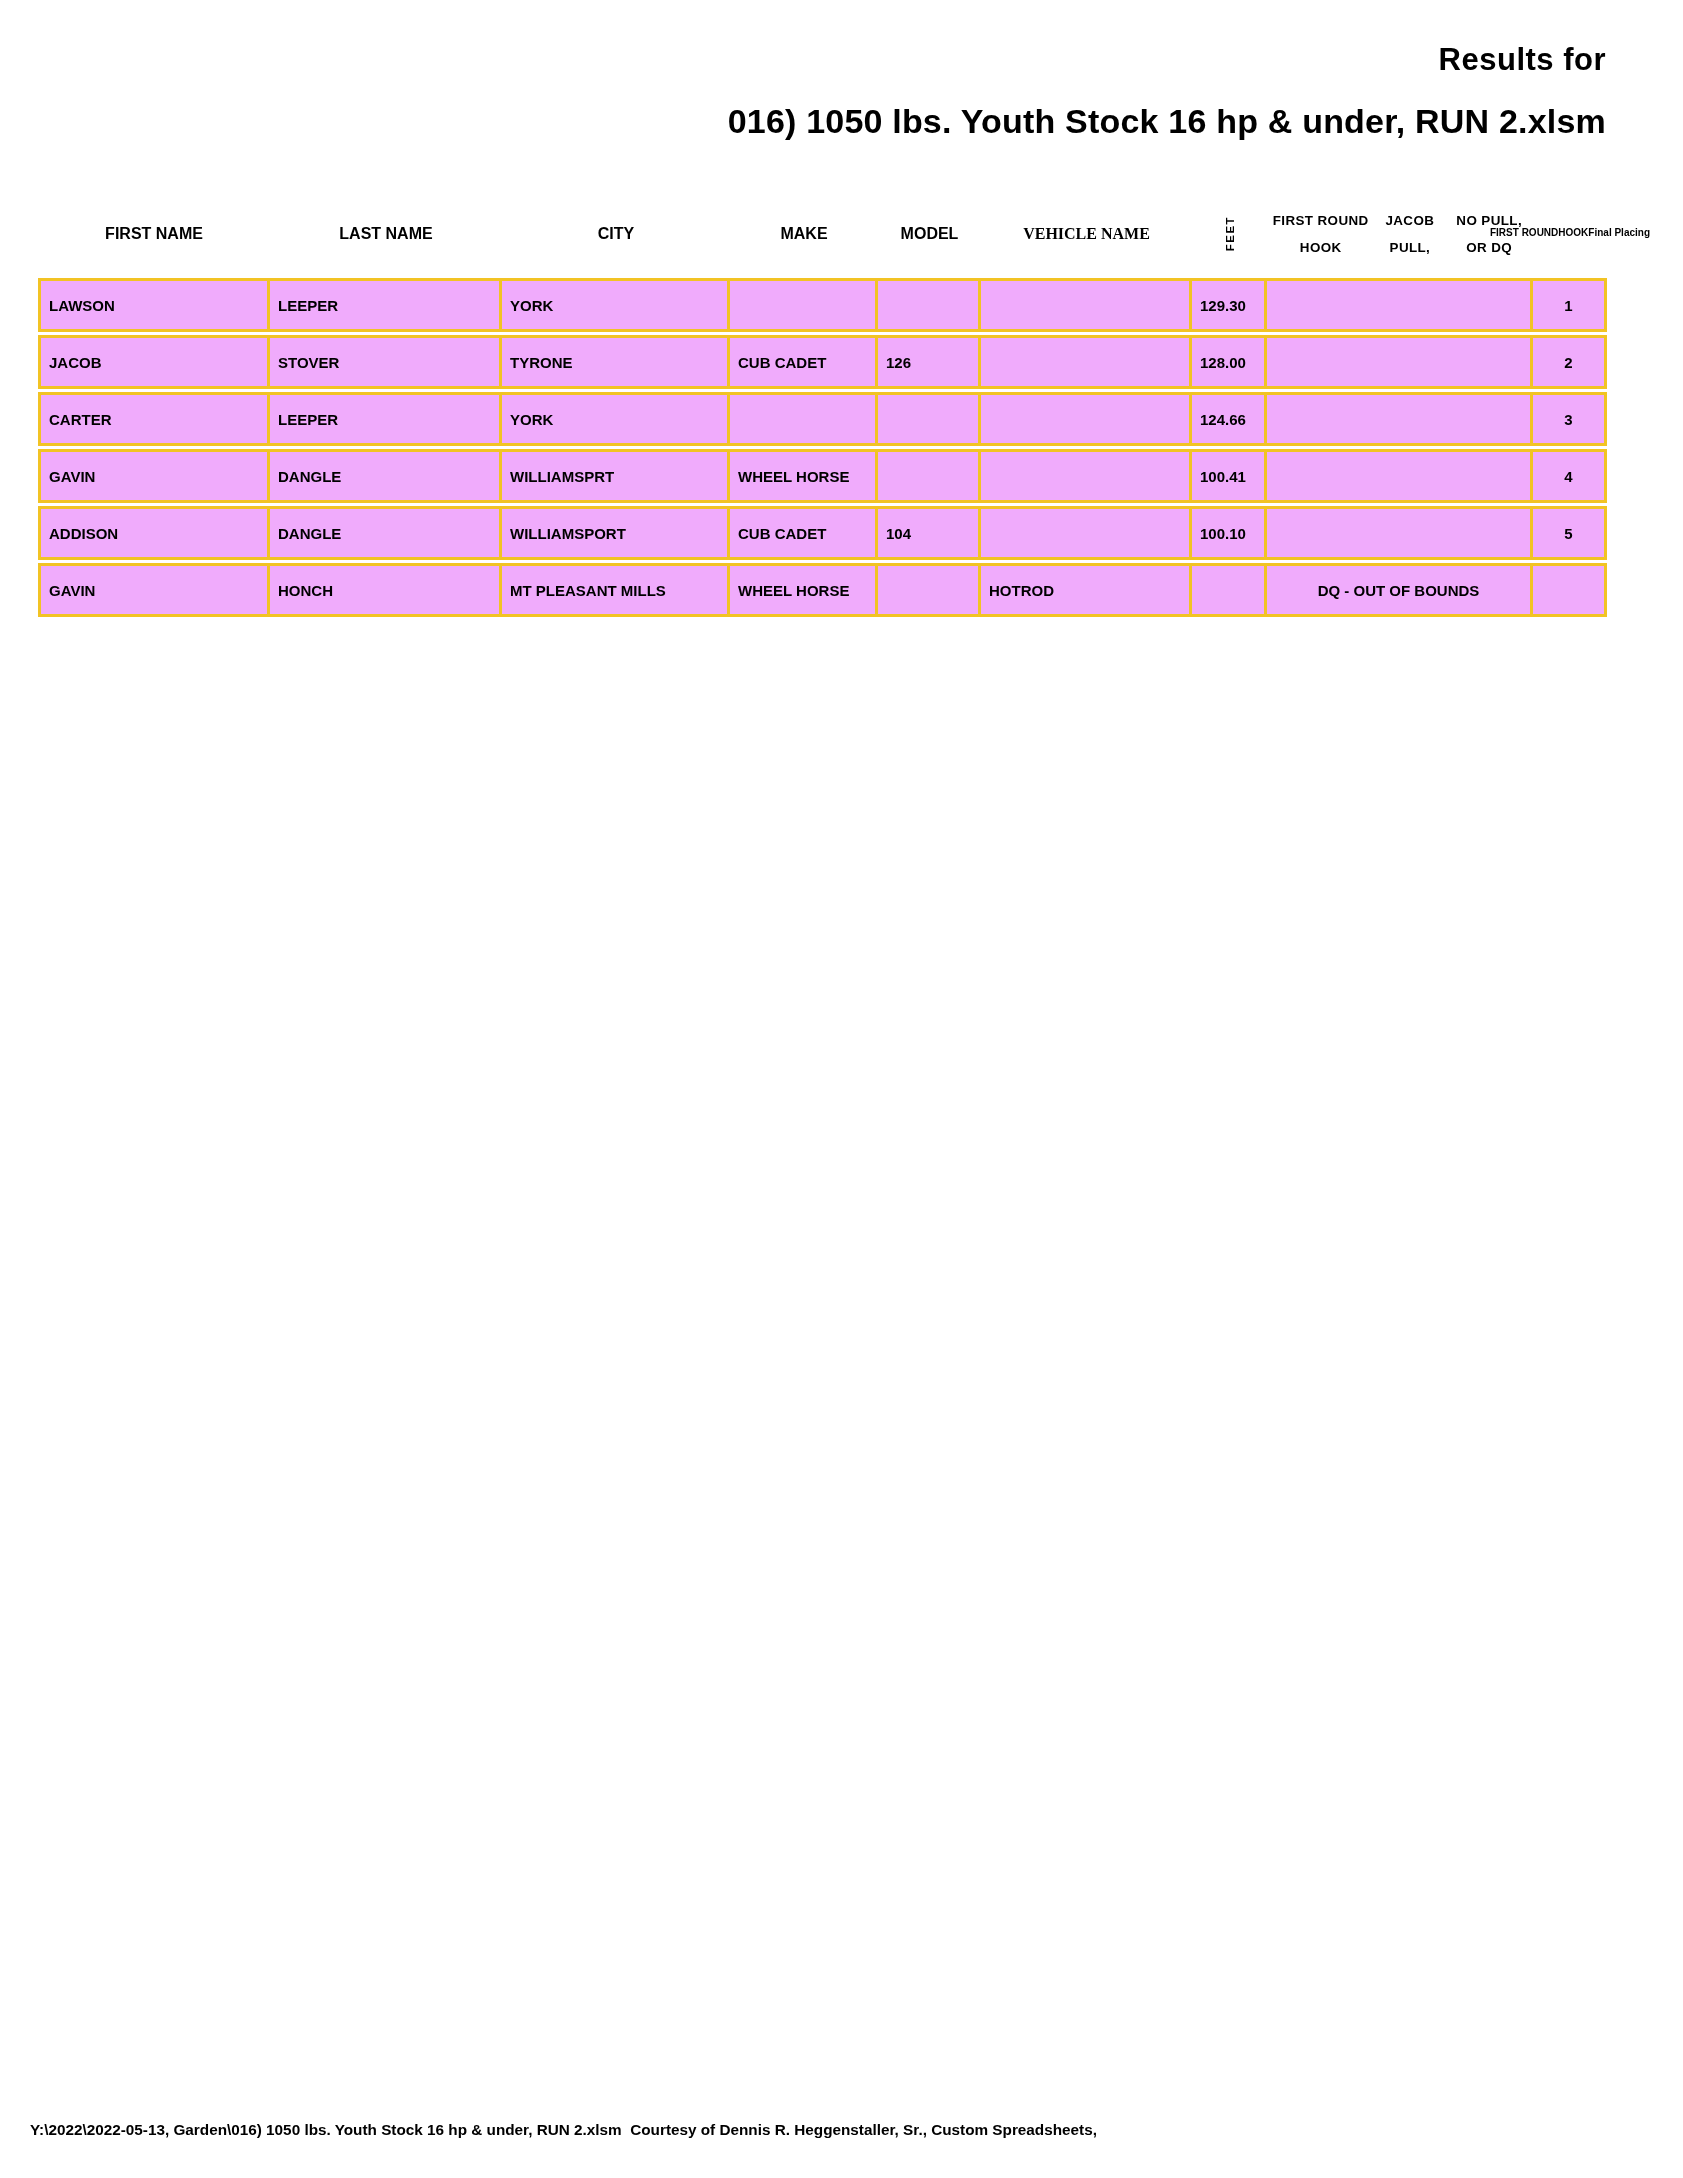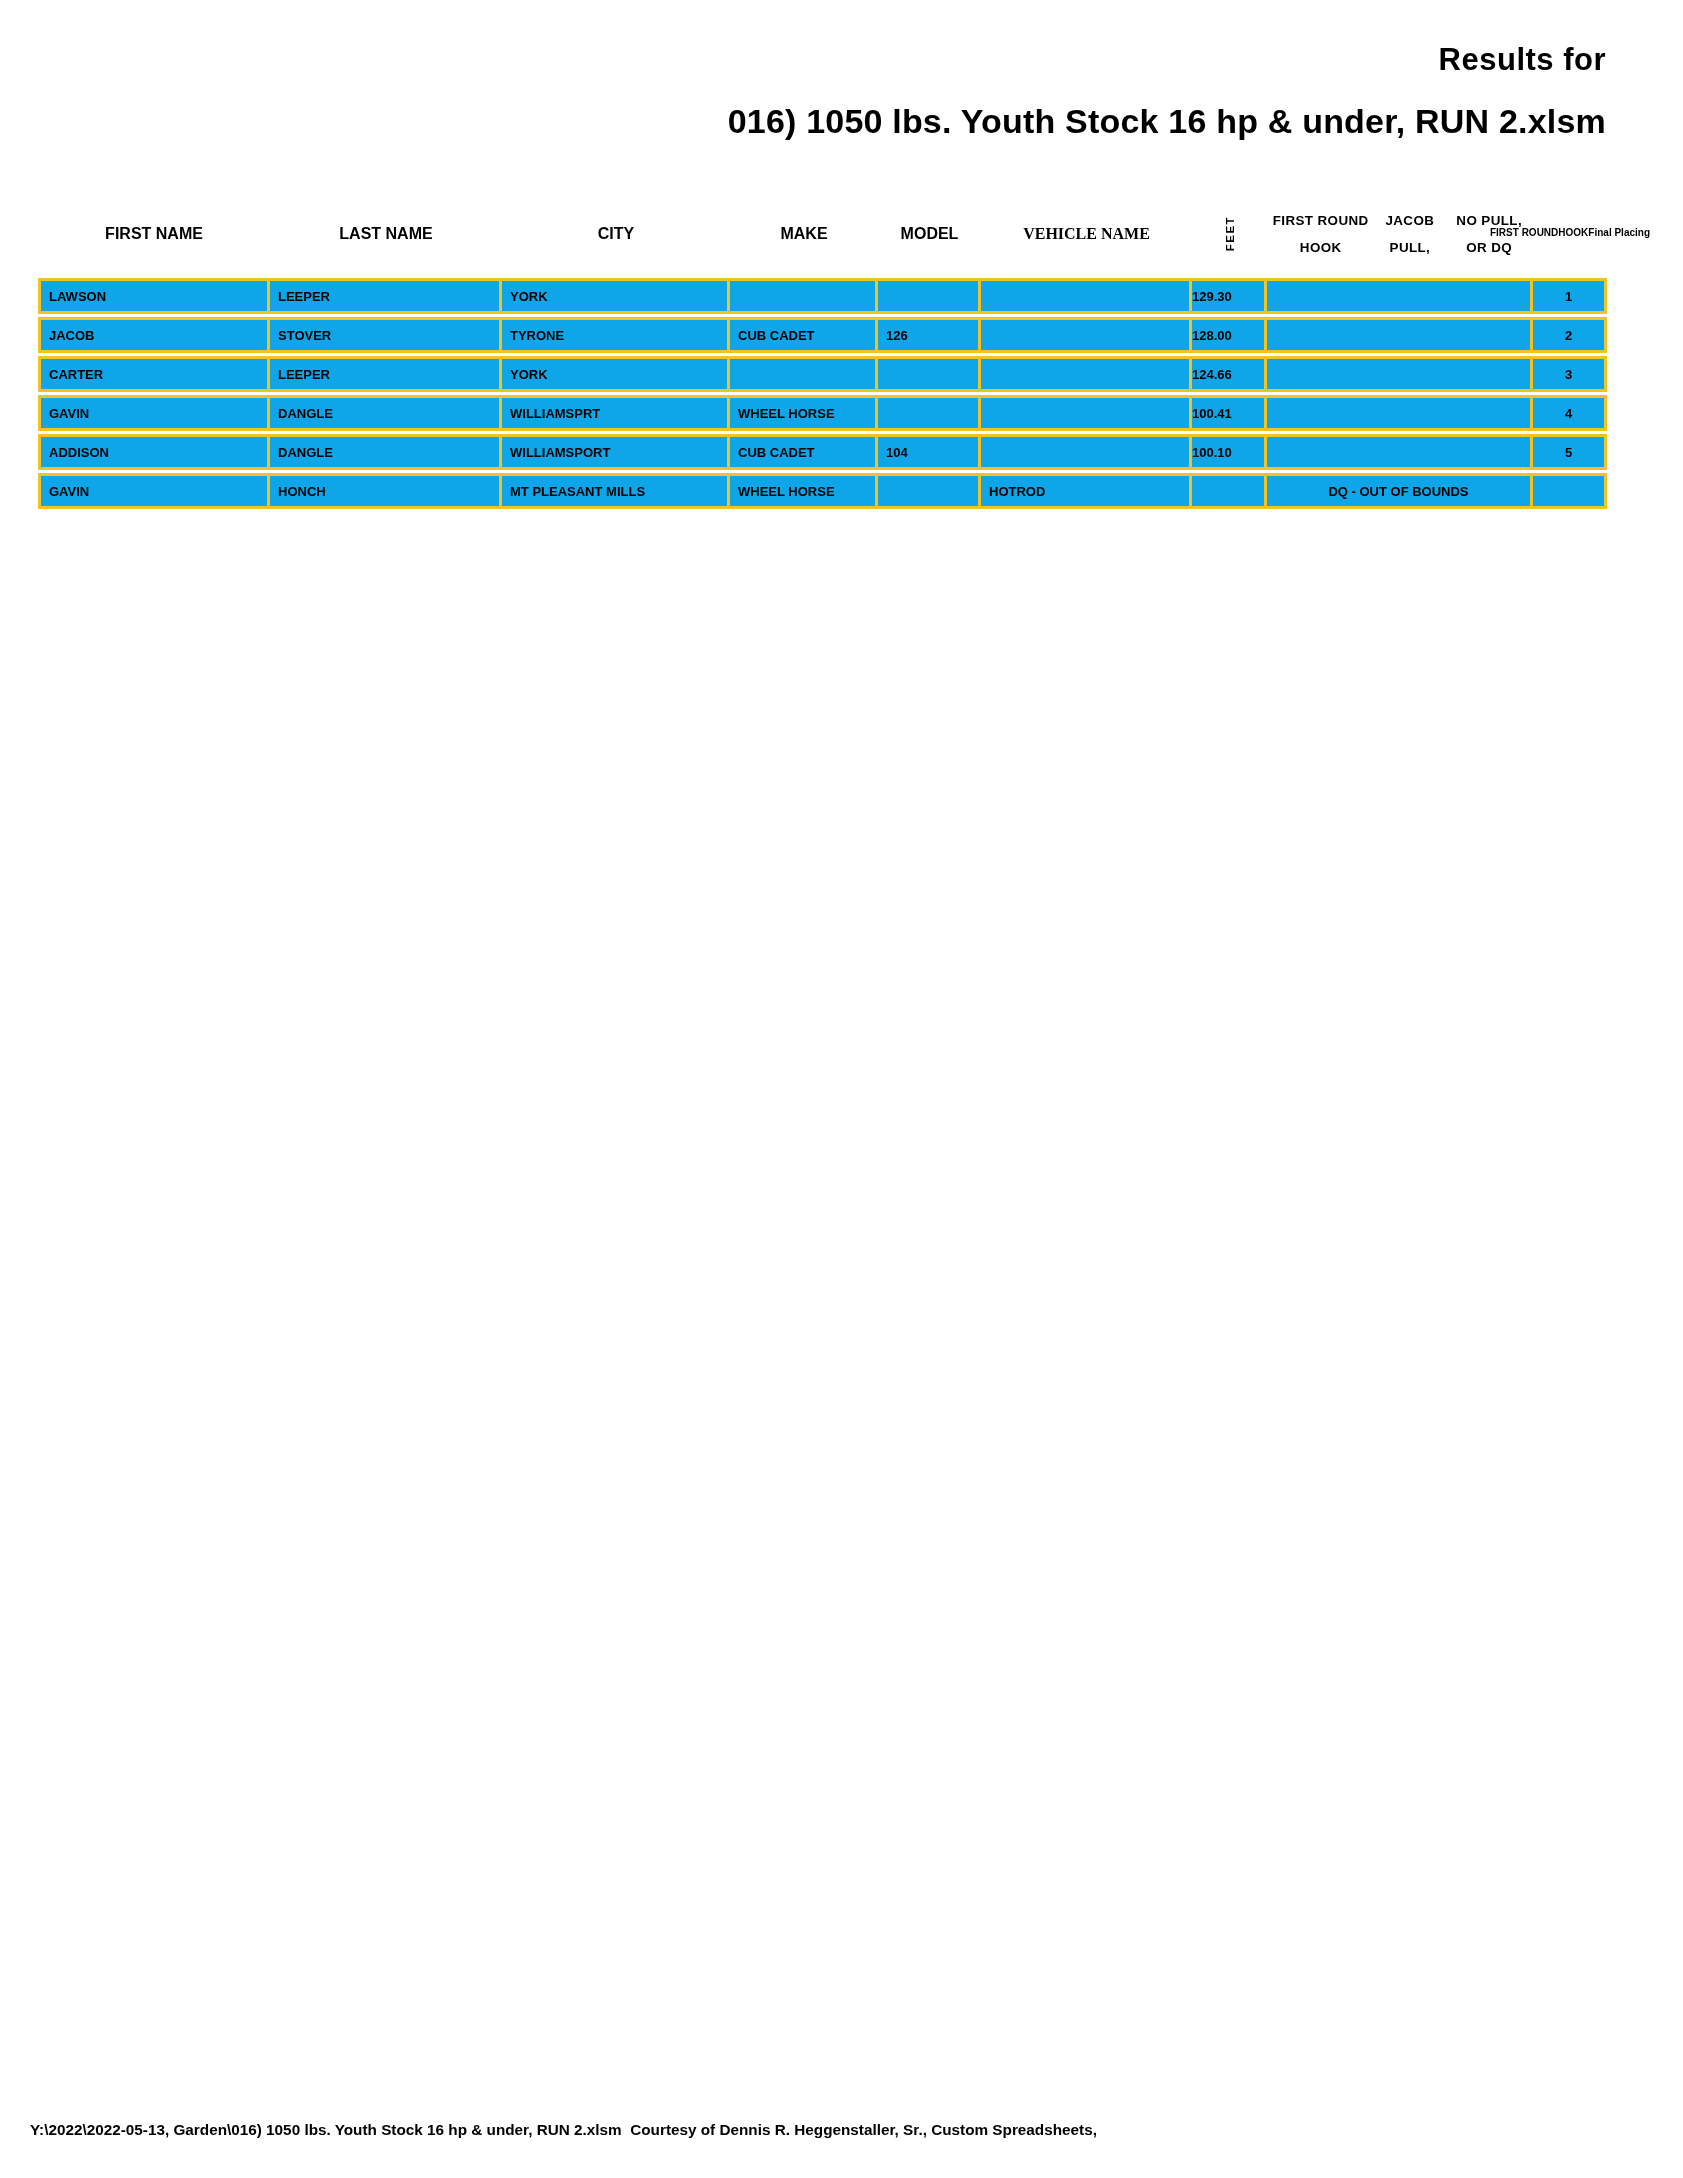--- a/index.html
+++ b/index.html
@@ -46,12 +46,12 @@
     table-layout: fixed; border-collapse: separate; border-spacing: 0 3px;
   }
   table.grid td {
-    height: 36px; background: #0ea5e9;
+    height: 54px; background: #f0abfc;
     border-top: 3px solid var(--gold);
     border-bottom: 3px solid var(--gold);
     border-right: 3px solid var(--gold);
     border-left: 0;
-    font-size: 13px; font-weight: 700;
+    font-size: 15px; font-weight: 700;
     padding-left: 8px; vertical-align: middle;
     white-space: nowrap; overflow: hidden;
   }

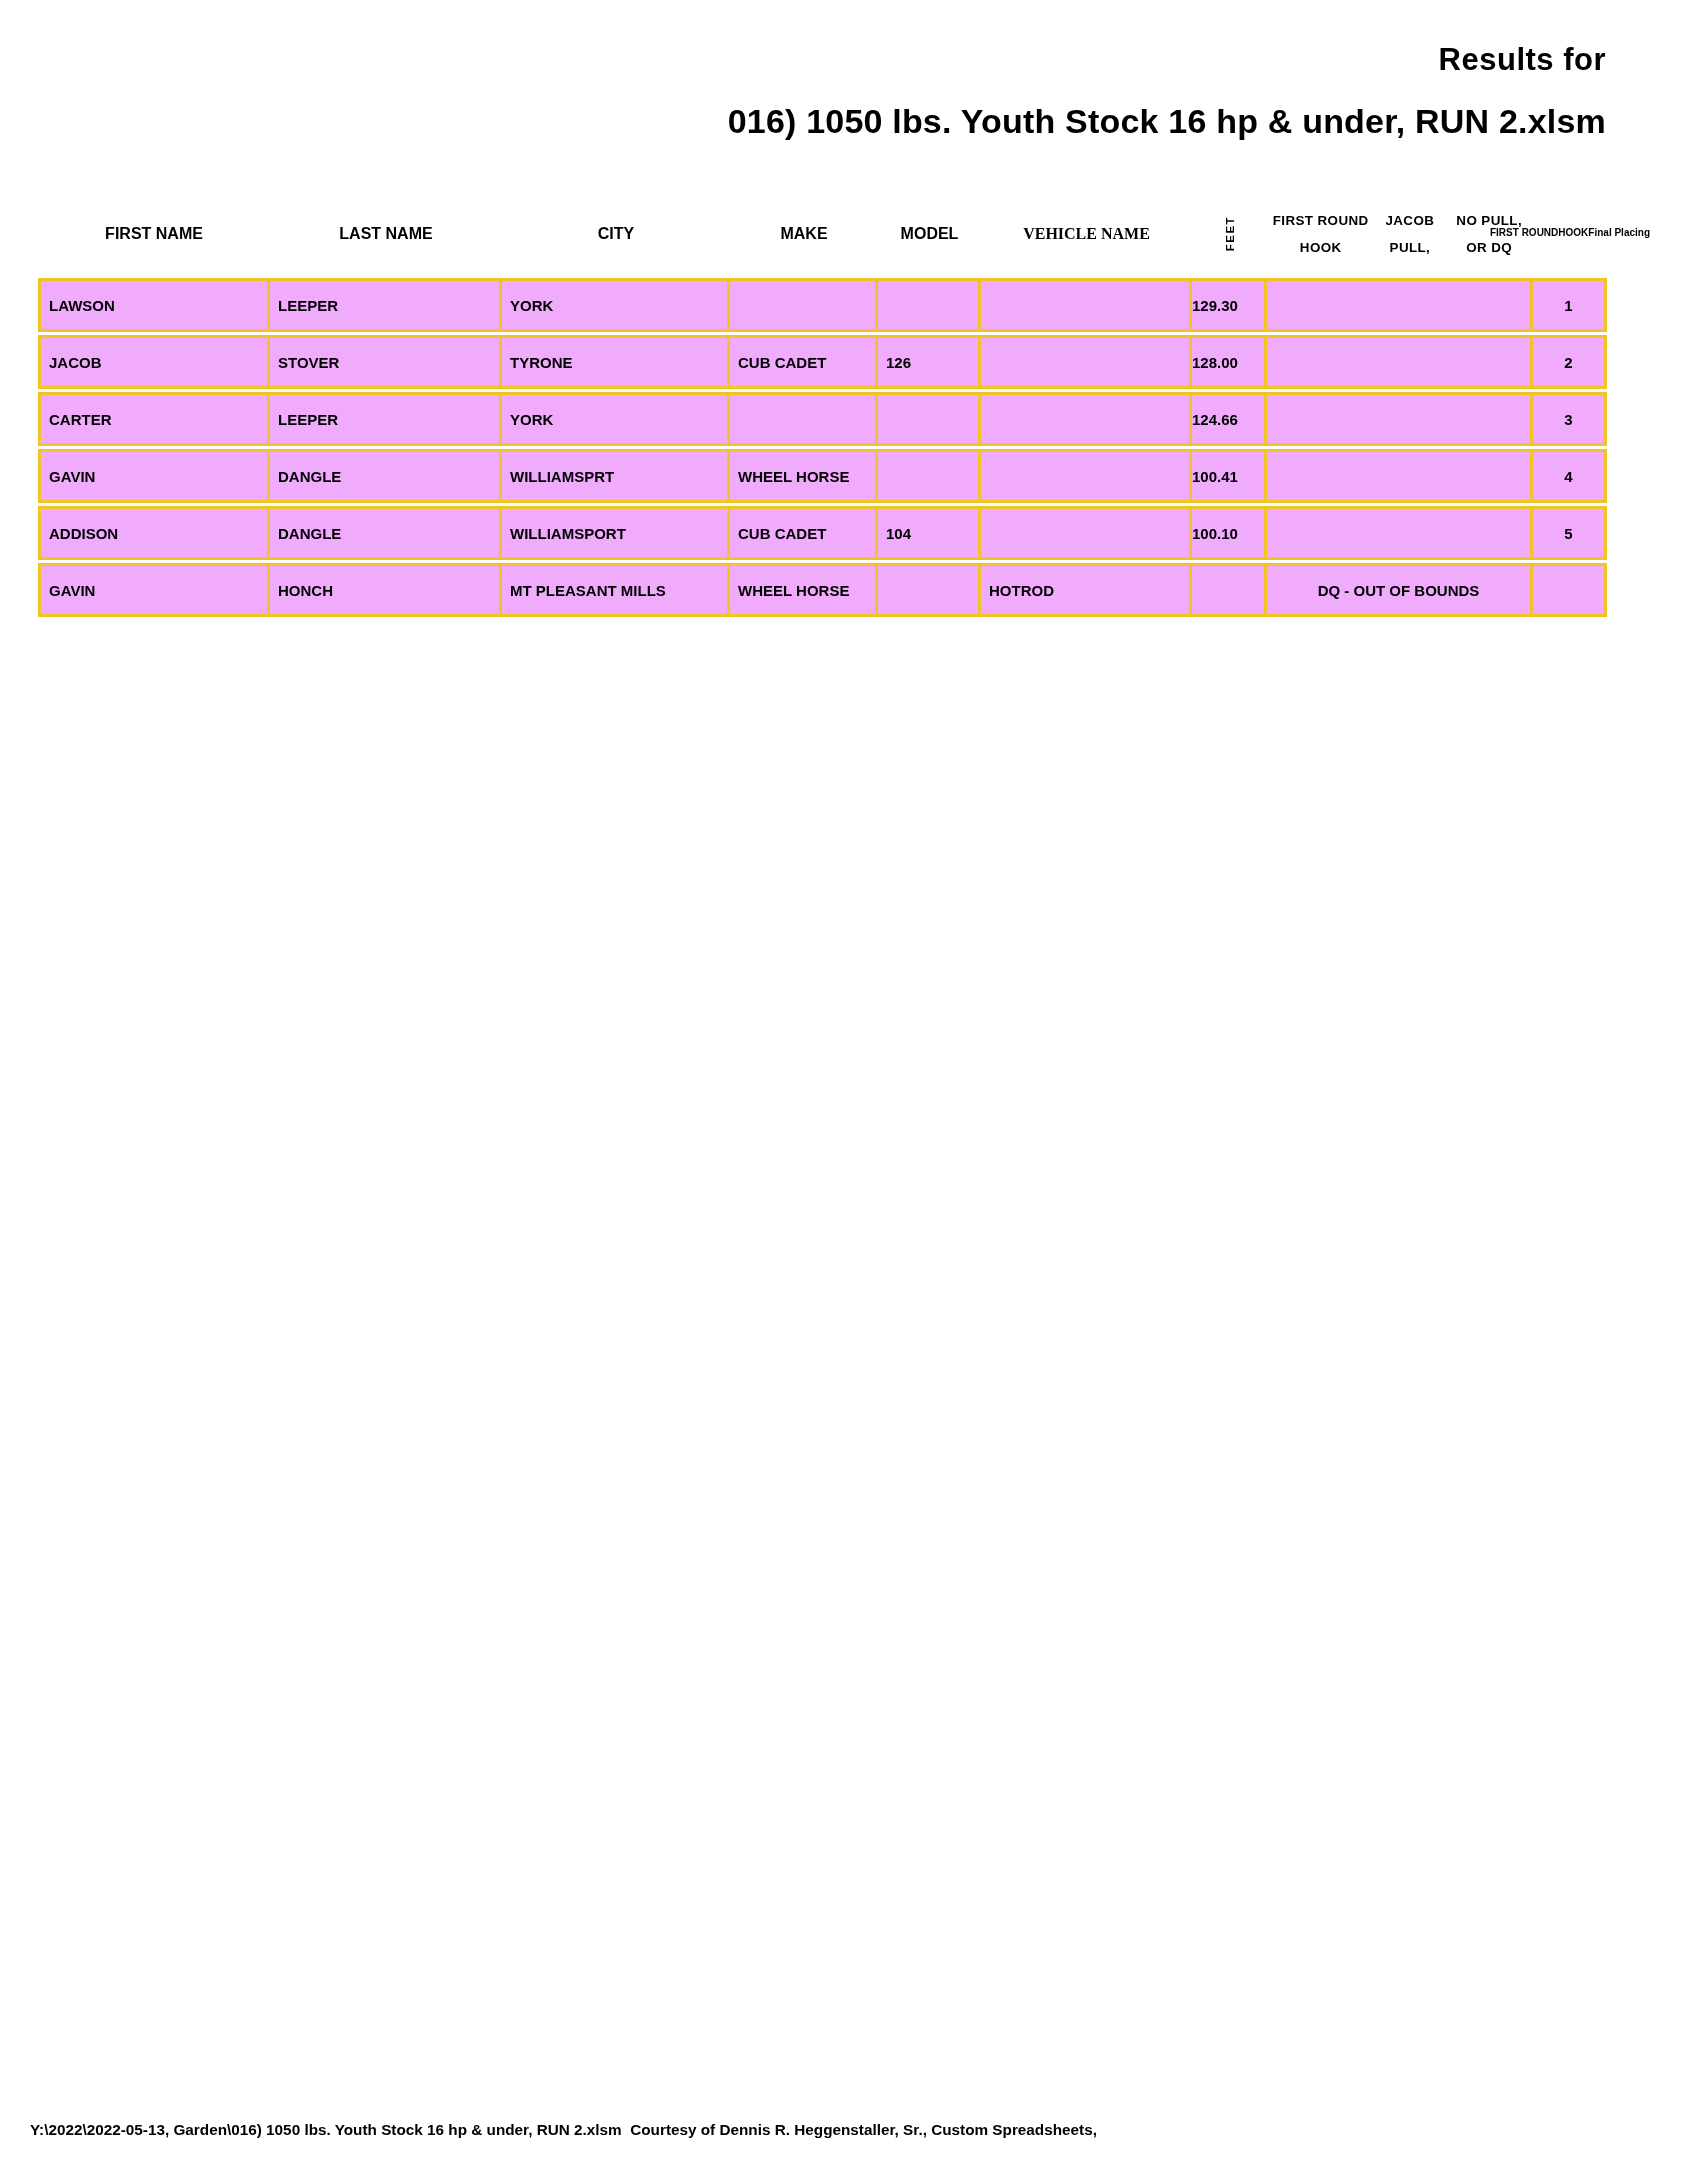--- a/index.html
+++ b/index.html
@@ -57,7 +57,7 @@
   }
   table.grid td:first-child { border-left: 3px solid var(--gold); }
   table.grid td.align-center { text-align: center; padding-left: 0; }
-  table.grid td.col-feet { padding-left: 0; }
+  table.grid td.col-feet { padding-left: 8px; }
 
   
   .footer {

